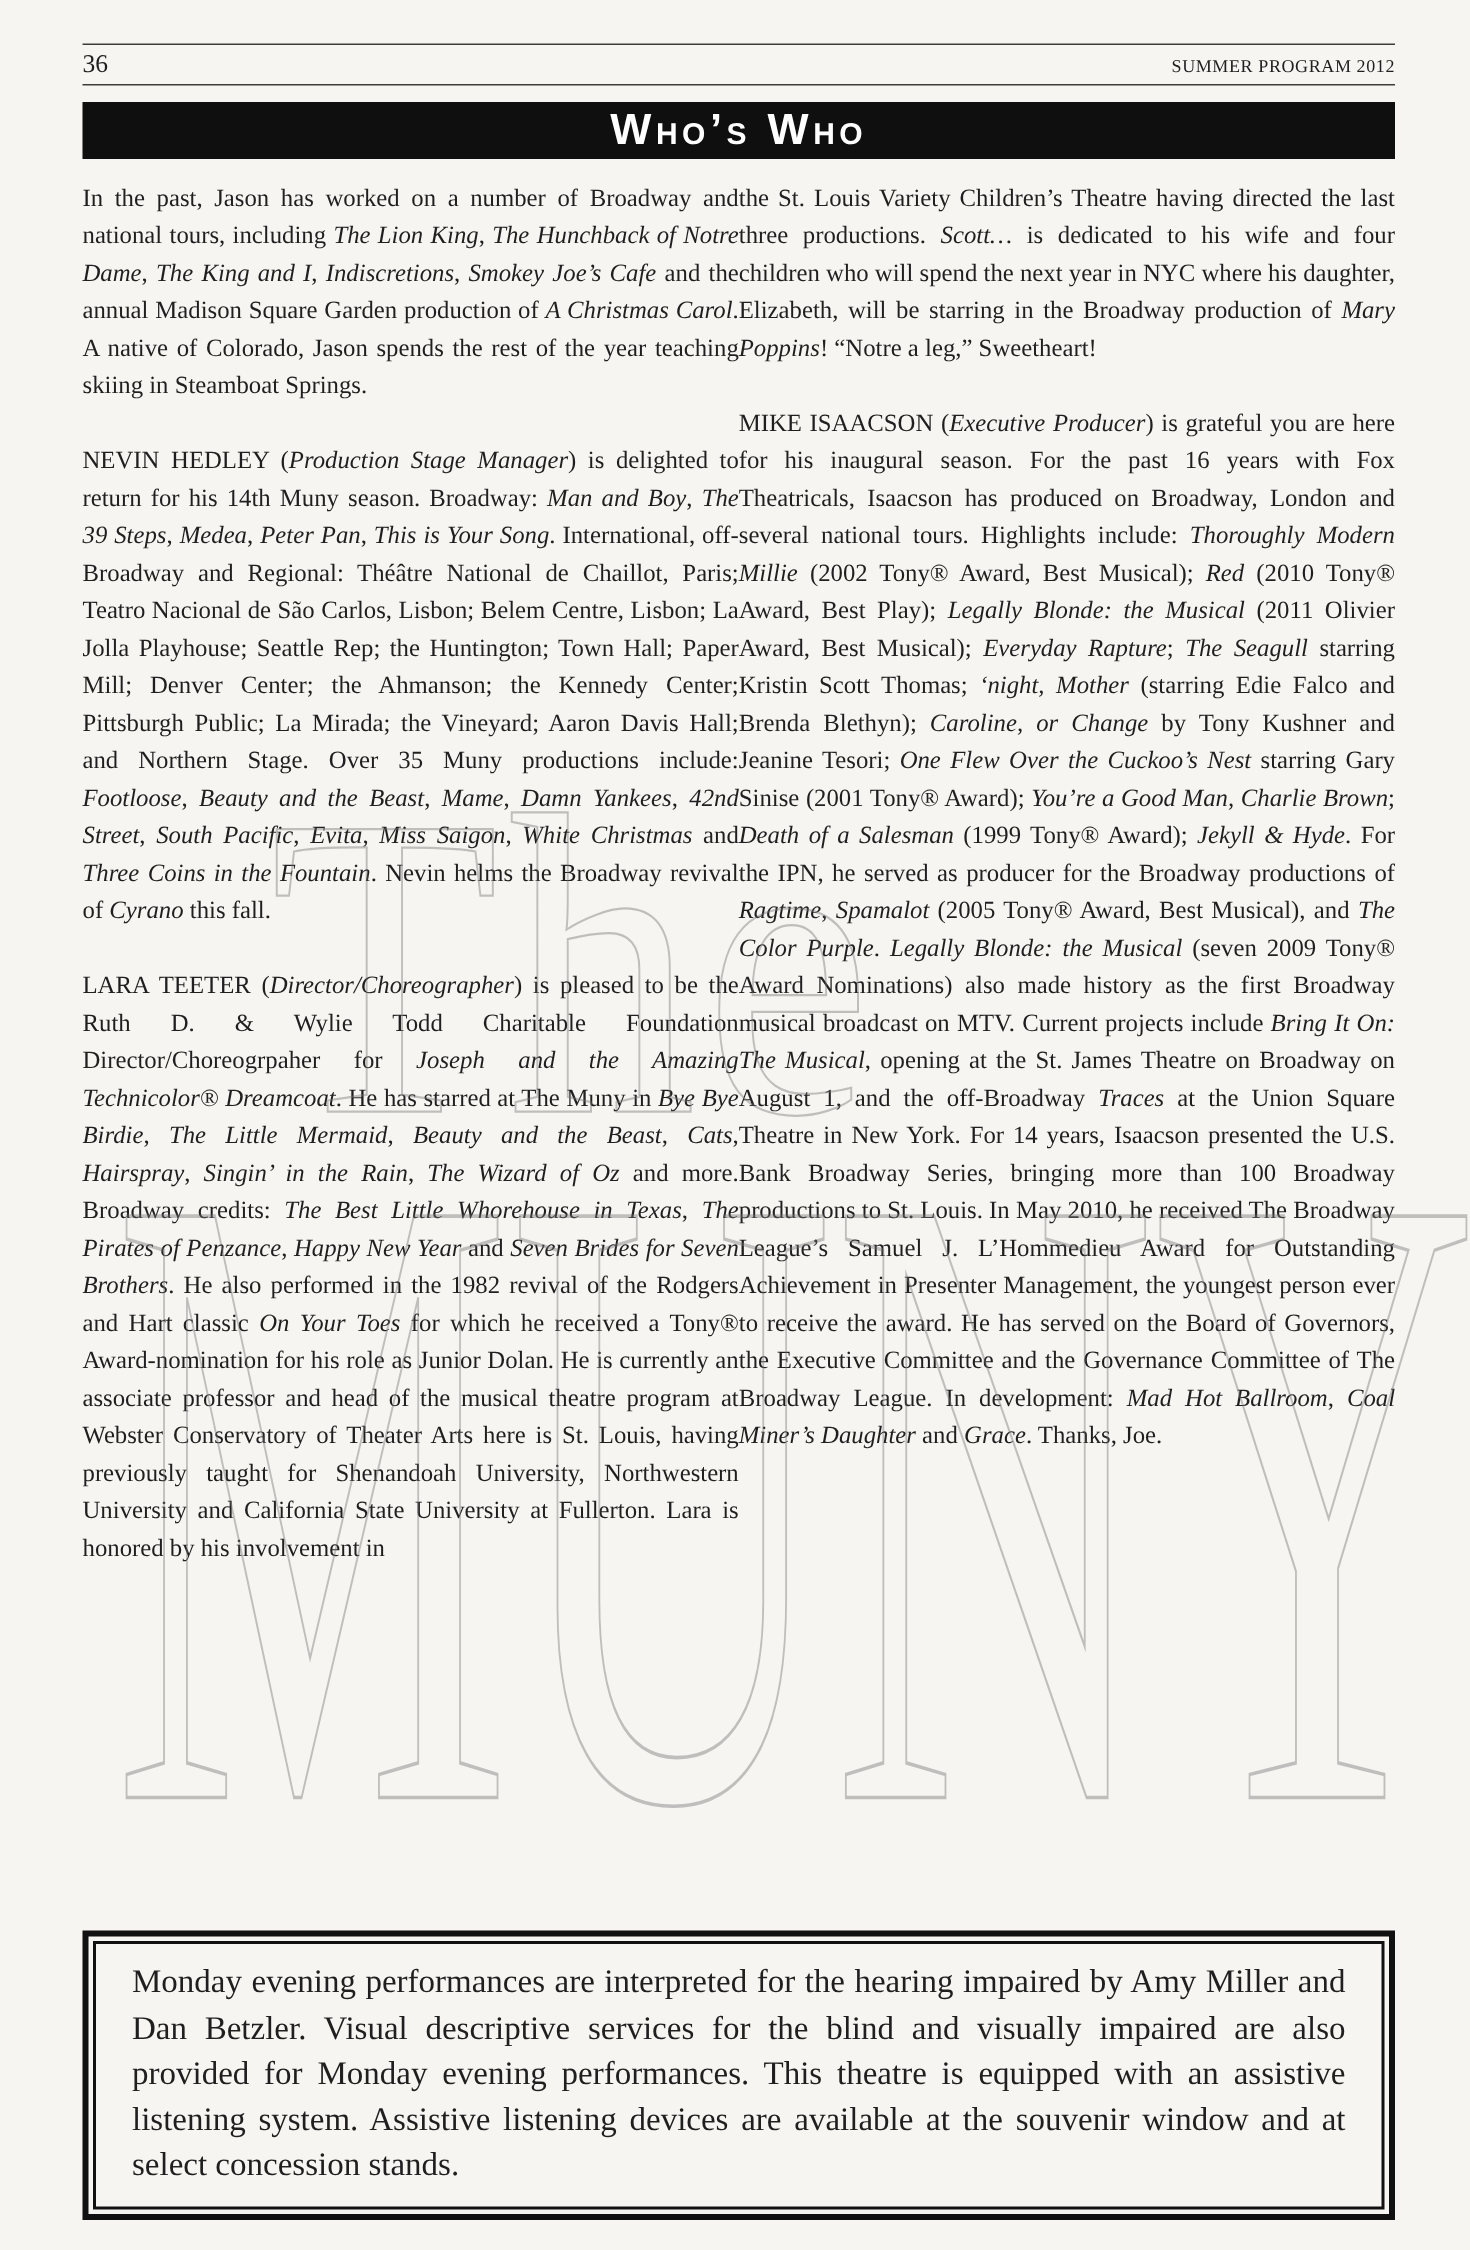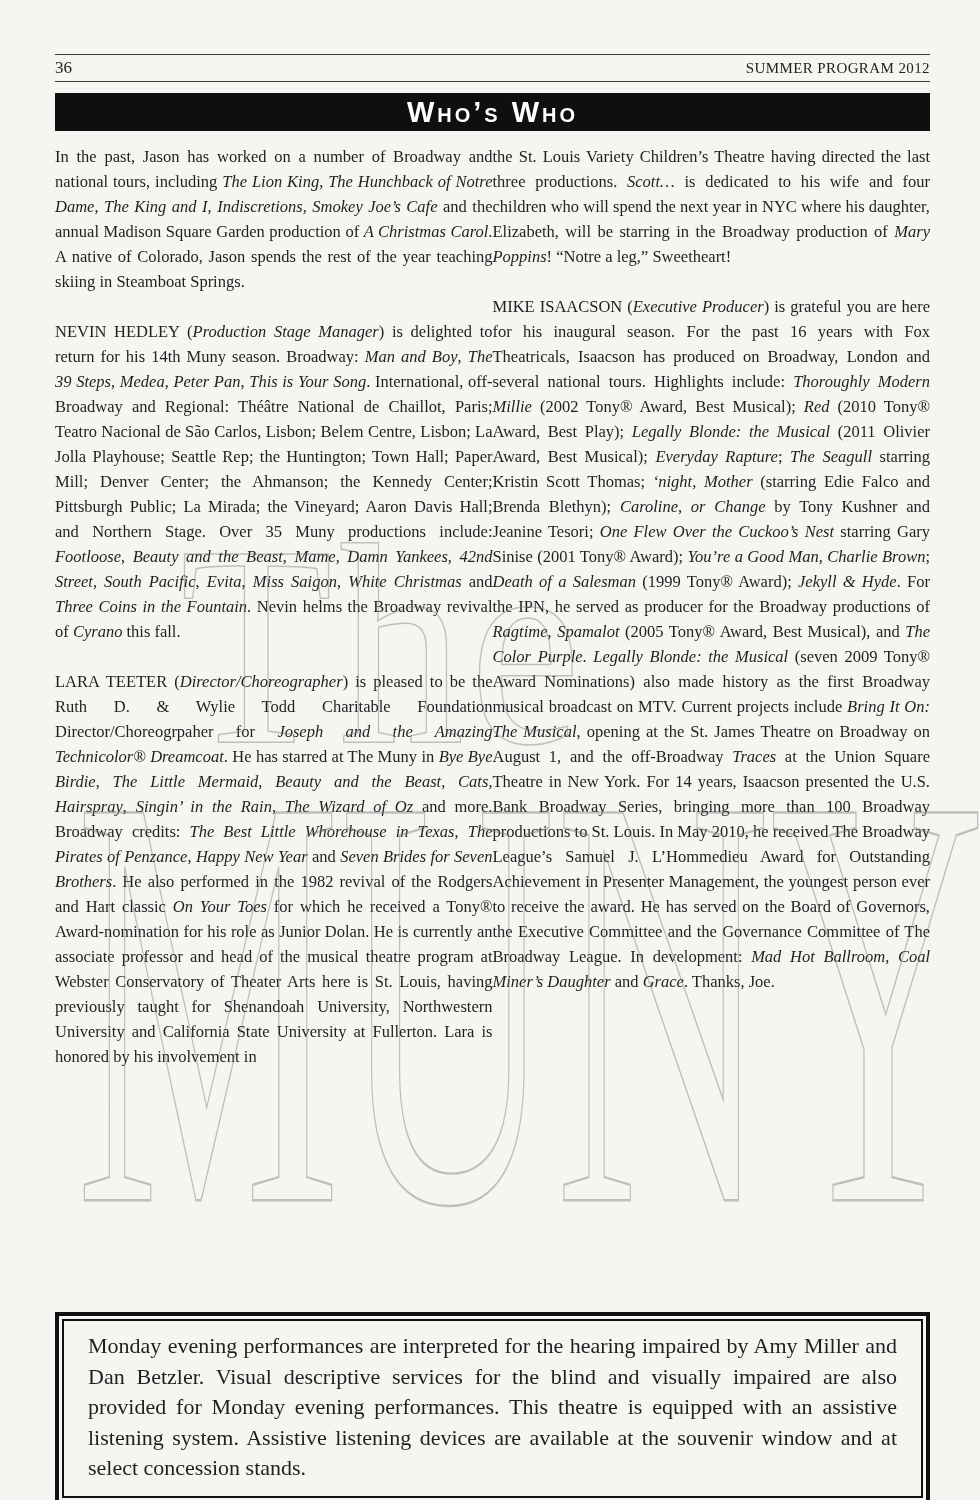--- a/index.html
+++ b/index.html
@@ -19,7 +19,7 @@
     display:flex;justify-content:space-between;align-items:baseline;
     border-top:1px solid #3c3c3c;
     border-bottom:1px solid #3c3c3c;
-    height:26px;line-height:25px;margin-top:25px;
+    height:26px;line-height:25px;
   }
   .page-number{font-size:17px;}
   .program-title{font-size:15px;letter-spacing:.4px;}

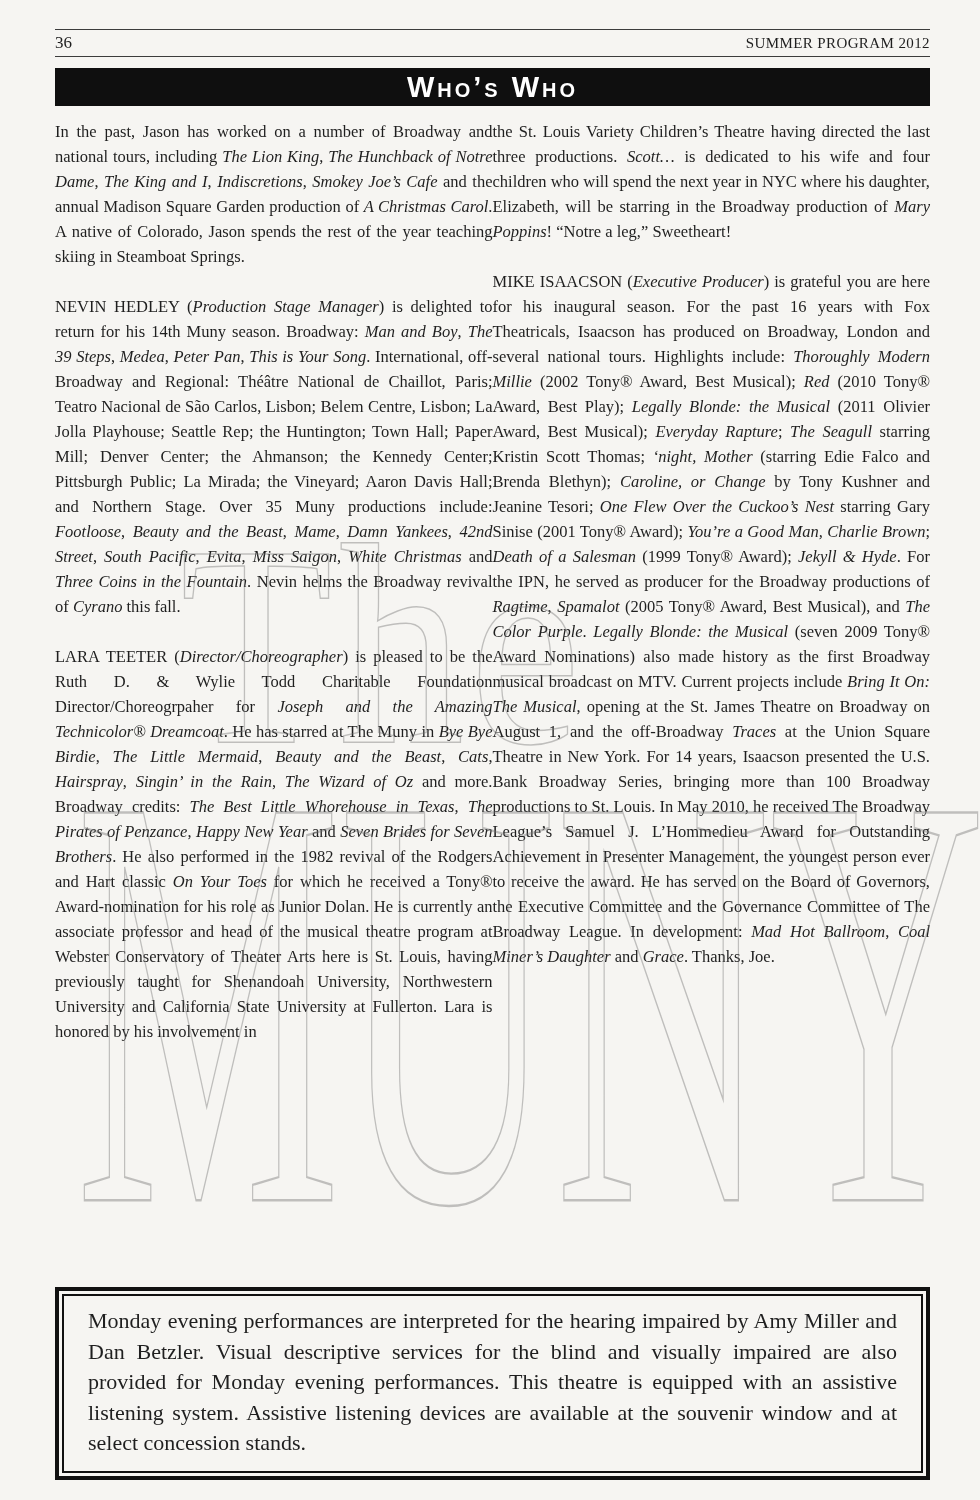--- a/index.html
+++ b/index.html
@@ -22,7 +22,7 @@
     height:26px;line-height:25px;
   }
   .page-number{font-size:17px;}
-  .program-title{font-size:15px;letter-spacing:.4px;}
+  .program-title{font-size:12px;letter-spacing:.4px;}
   .banner{
     margin-top:11px;height:38px;
     background:#0f0f0f;color:#fff;

